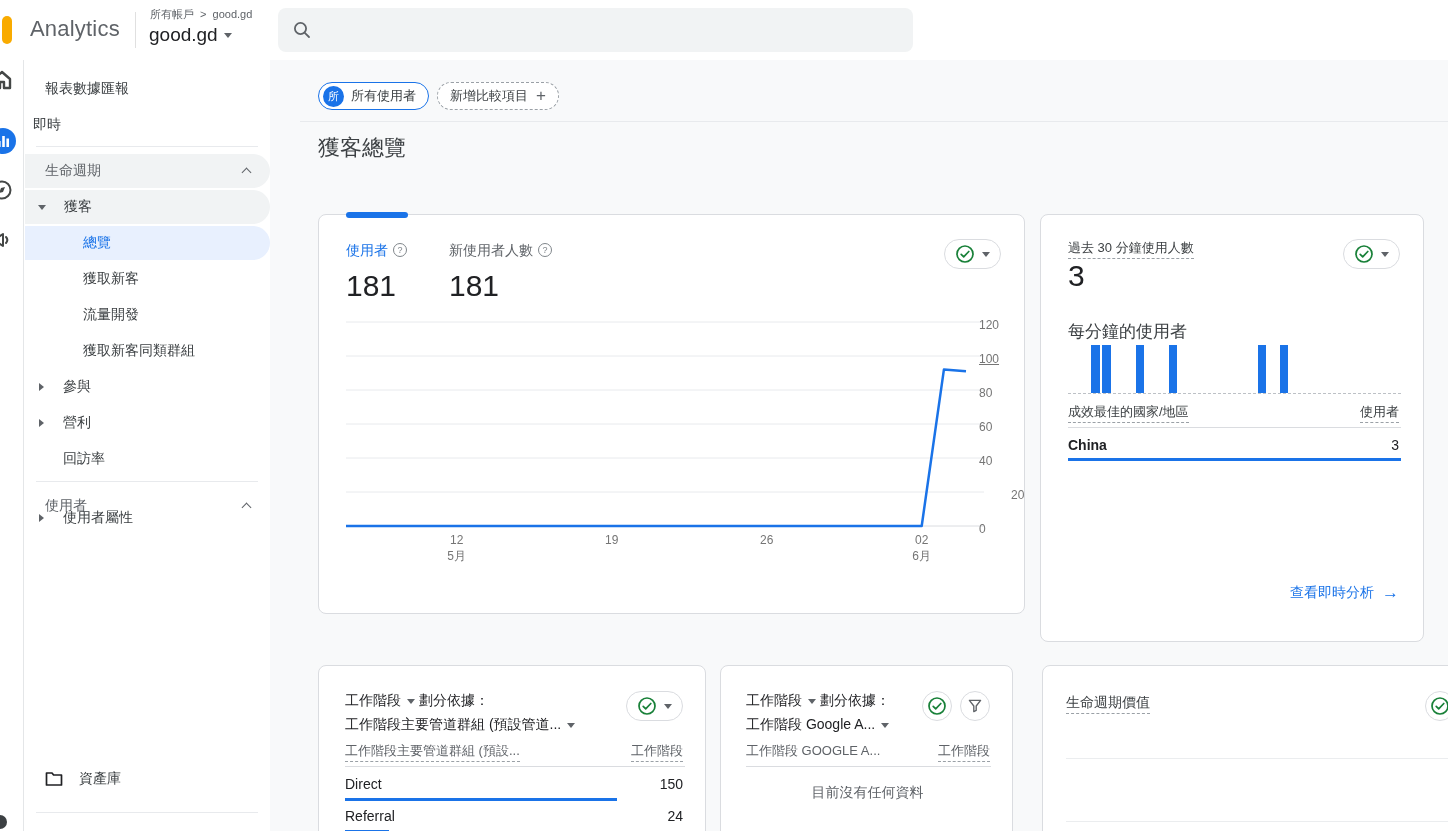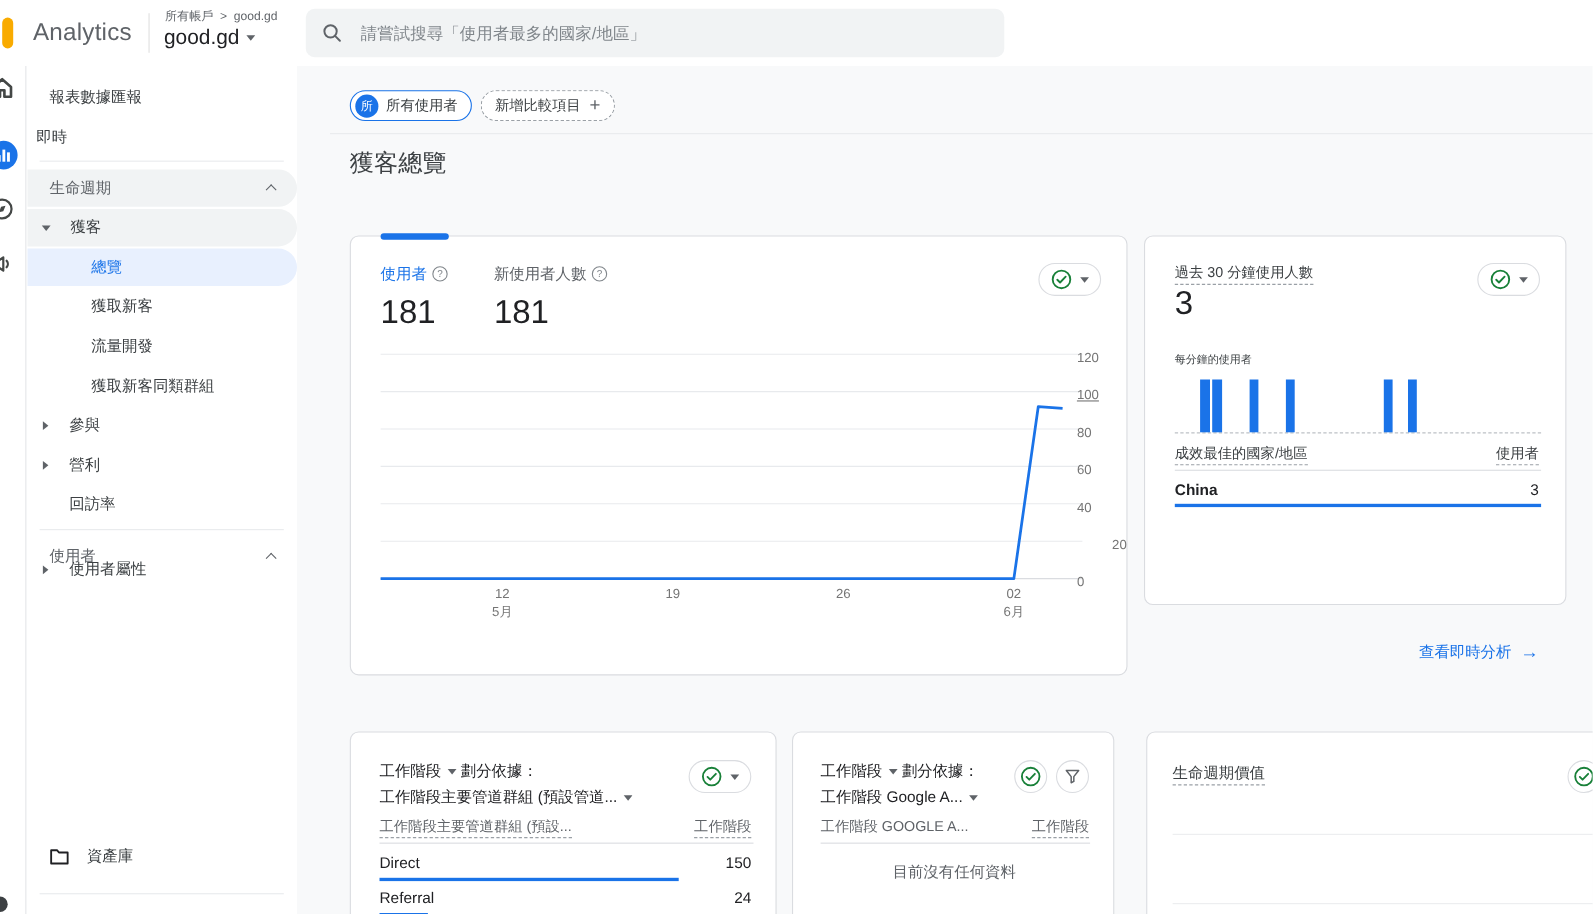--- a/index.html
+++ b/index.html
@@ -92,7 +92,6 @@
             <line x1="12.8" y1="12.8" x2="17" y2="17" stroke="#5f6368" stroke-width="1.8" stroke-linecap="round"></line>
           </svg>
       </span>
-      <input value="" placeholder="請嘗試搜尋「使用者最多的國家/地區」" style="">
     </div>
   </div>
 

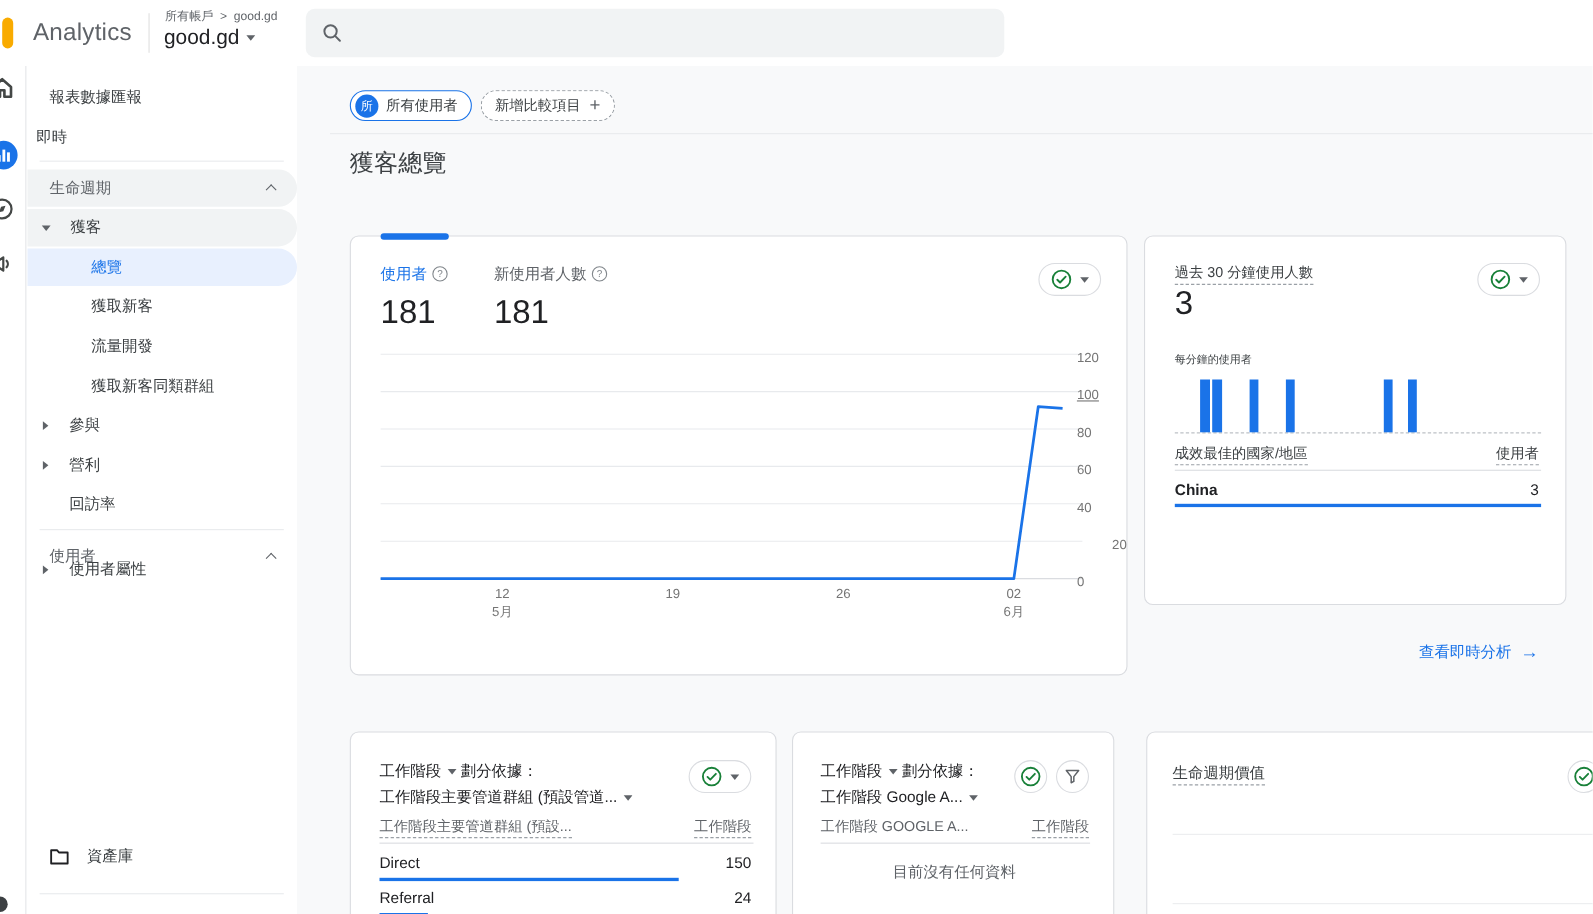--- a/index.html
+++ b/index.html
@@ -248,7 +248,7 @@
         </div>
     </div>
 
-    <div class="card" style="left:770px;top:154px;width:384px;height:336px">
+    <div class="card" style="left:770px;top:154px;width:384px;height:428px">
       <div style="position:absolute;left:27px;top:24px;font-size:13px;color:#3c4043">
         <span class="dotted">過去 30 分鐘使用人數</span>
       </div>

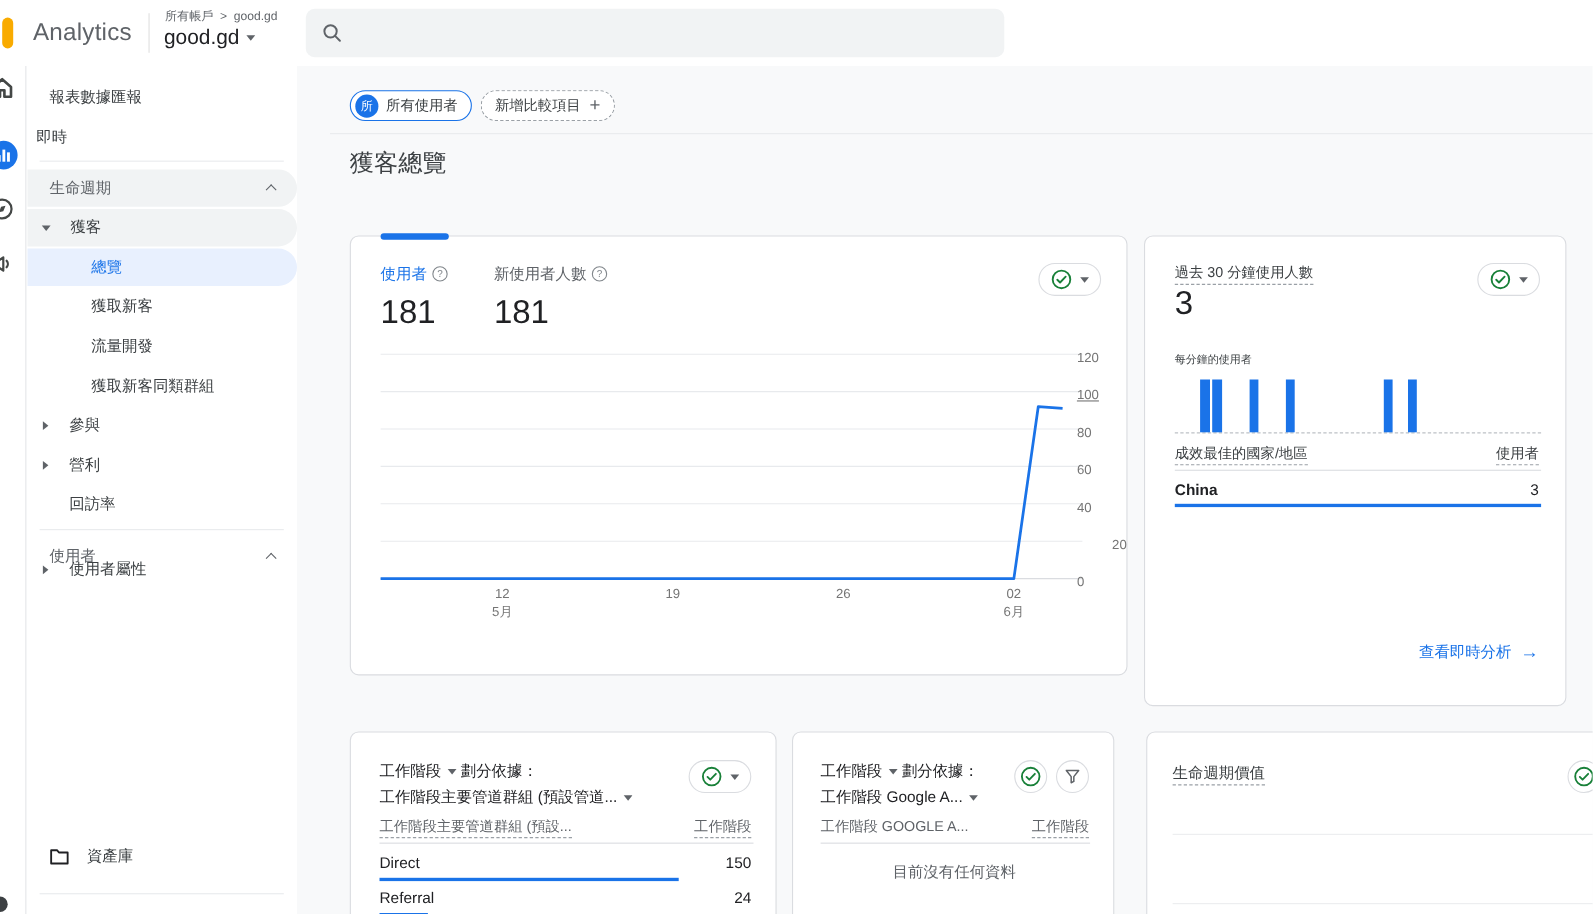--- a/index.html
+++ b/index.html
@@ -260,7 +260,7 @@
           </svg>
         <span class="caret-down" style="margin-left:0"></span>
       </div>
-      <div style="position:absolute;left:27px;top:105px;font-size:10px;color:#3c4043">每分鐘的使用者</div>
+      <div style="position:absolute;left:27px;top:105px;font-size:17px;color:#3c4043">每分鐘的使用者</div>
       <div class="spark" id="spark" style="left:27px;top:131px;width:333px;height:48px">
           <div class="bar" style="left: 23.2px; width: 8.6px; height: 48px;"></div>
           <div class="bar" style="left: 34.3px; width: 8.6px; height: 48px;"></div>

